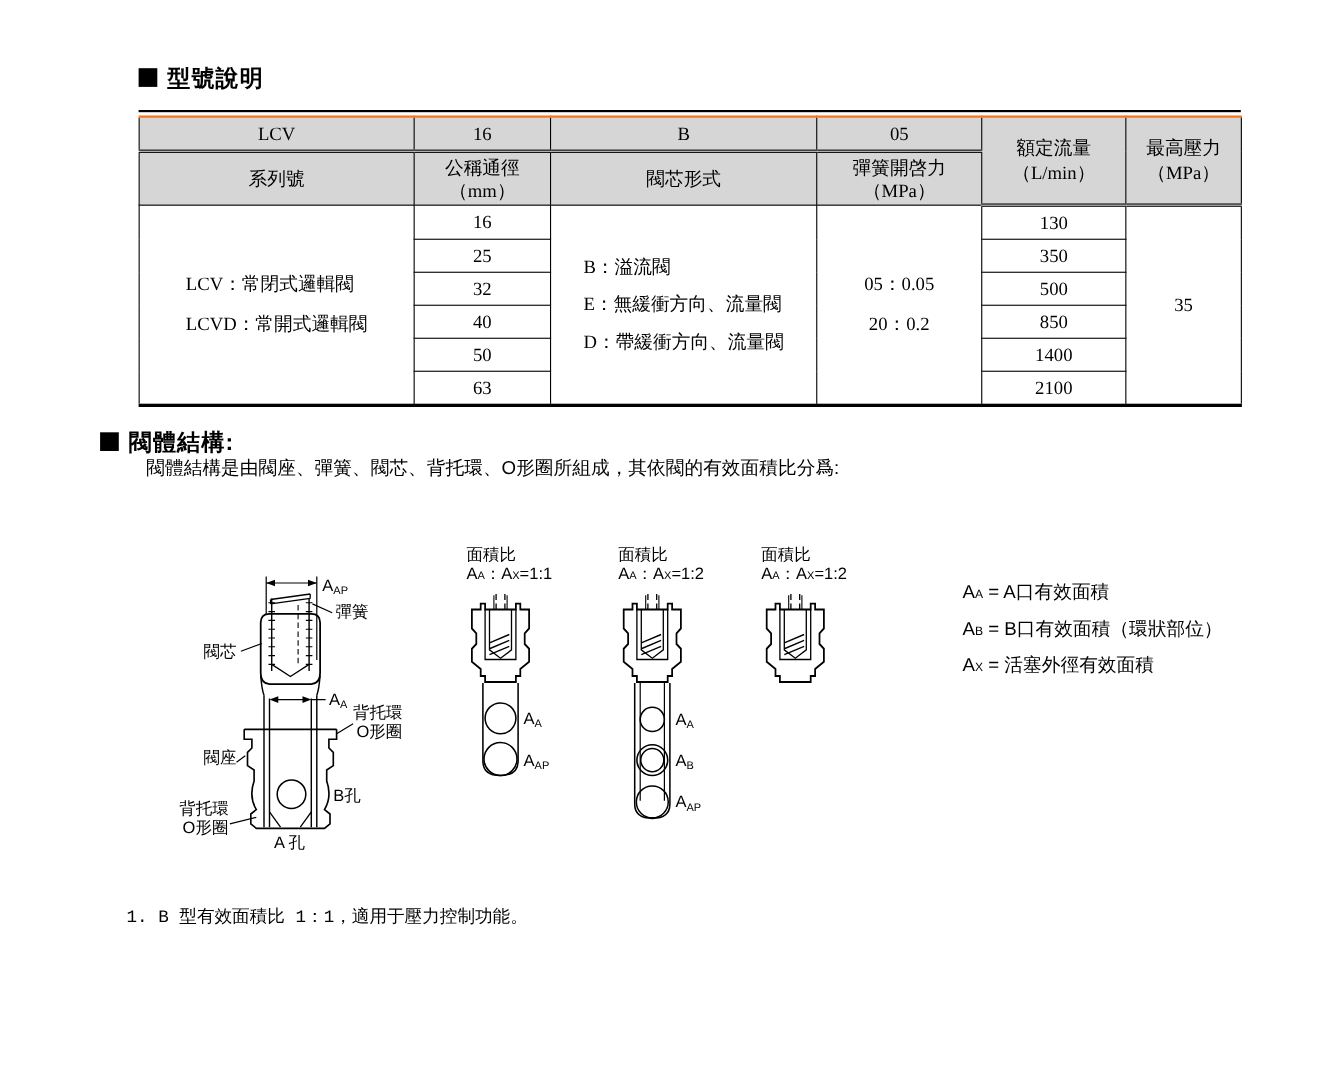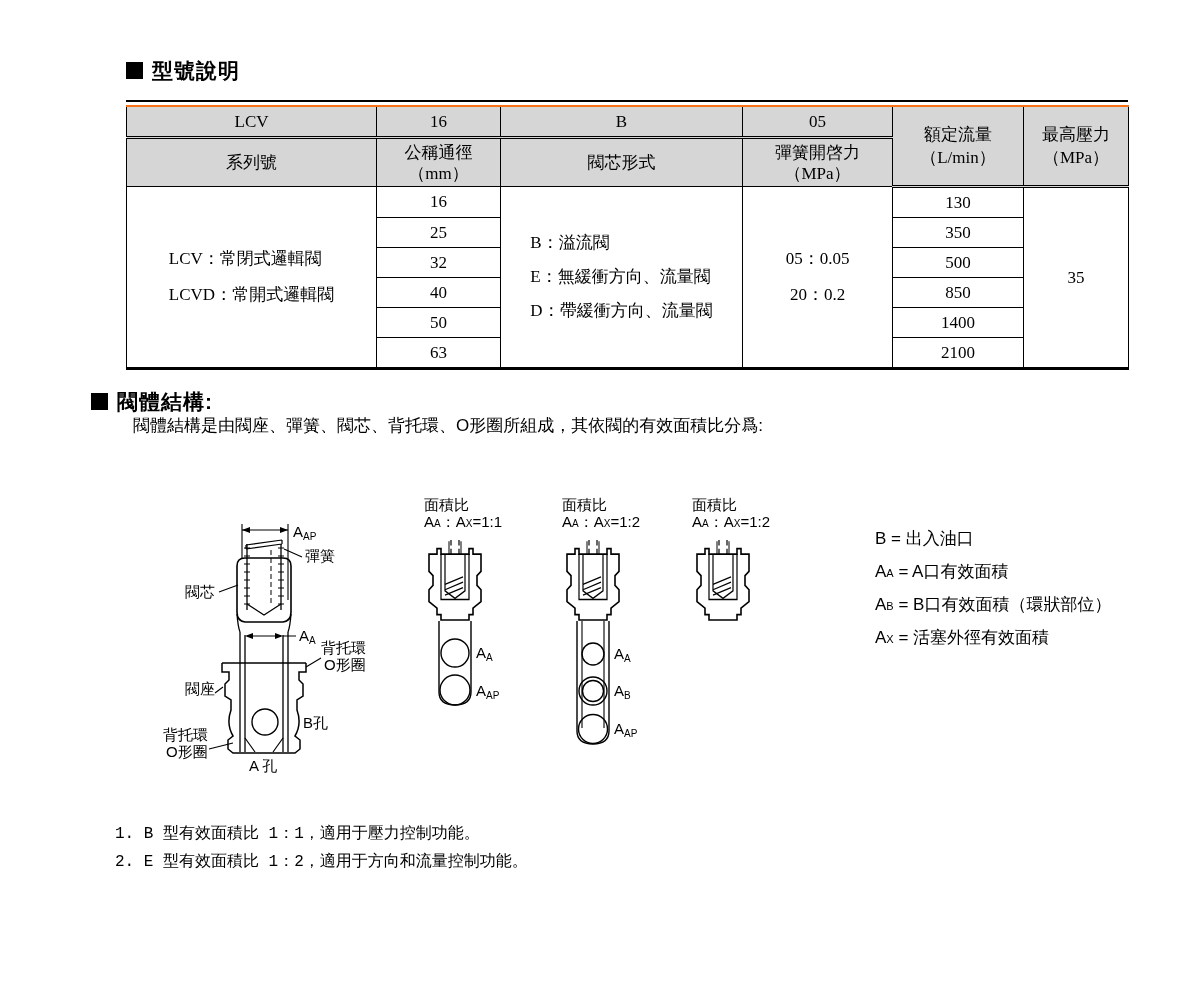--- a/index.html
+++ b/index.html
@@ -245,7 +245,6 @@
 </div>
 
 <div class="abs" style="left:875px;top:527px;">
-  <div class="legend-line"><span>B</span><span class="sub"></span><span> = 出入油口</span></div>
   <div class="legend-line"><span>A</span><span class="sub">A</span><span> = A口有效面積</span></div>
   <div class="legend-line"><span>A</span><span class="sub">B</span><span> = B口有效面積（環狀部位）</span></div>
   <div class="legend-line"><span>A</span><span class="sub">X</span><span> = 活塞外徑有效面積</span></div>

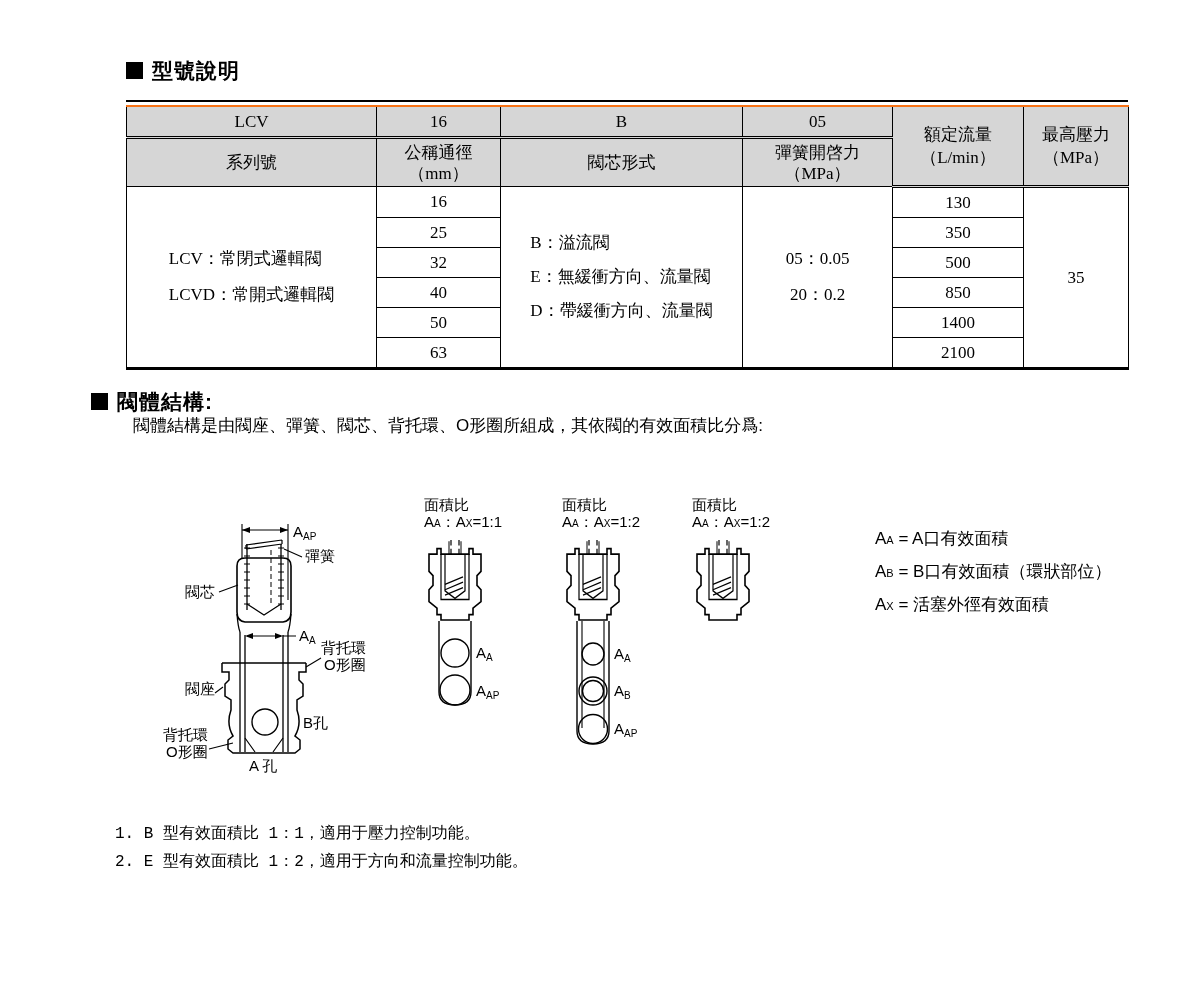--- a/index.html
+++ b/index.html
@@ -252,7 +252,6 @@
 
 <div class="abs" style="left:115px;top:820px;font-family:Liberation Mono, monospace;">
   <div class="note-line">1. B 型有效面積比 1：1，適用于壓力控制功能。</div>
-  <div class="note-line">2. E 型有效面積比 1：2，適用于方向和流量控制功能。</div>
 </div>
 
 </body></html>

